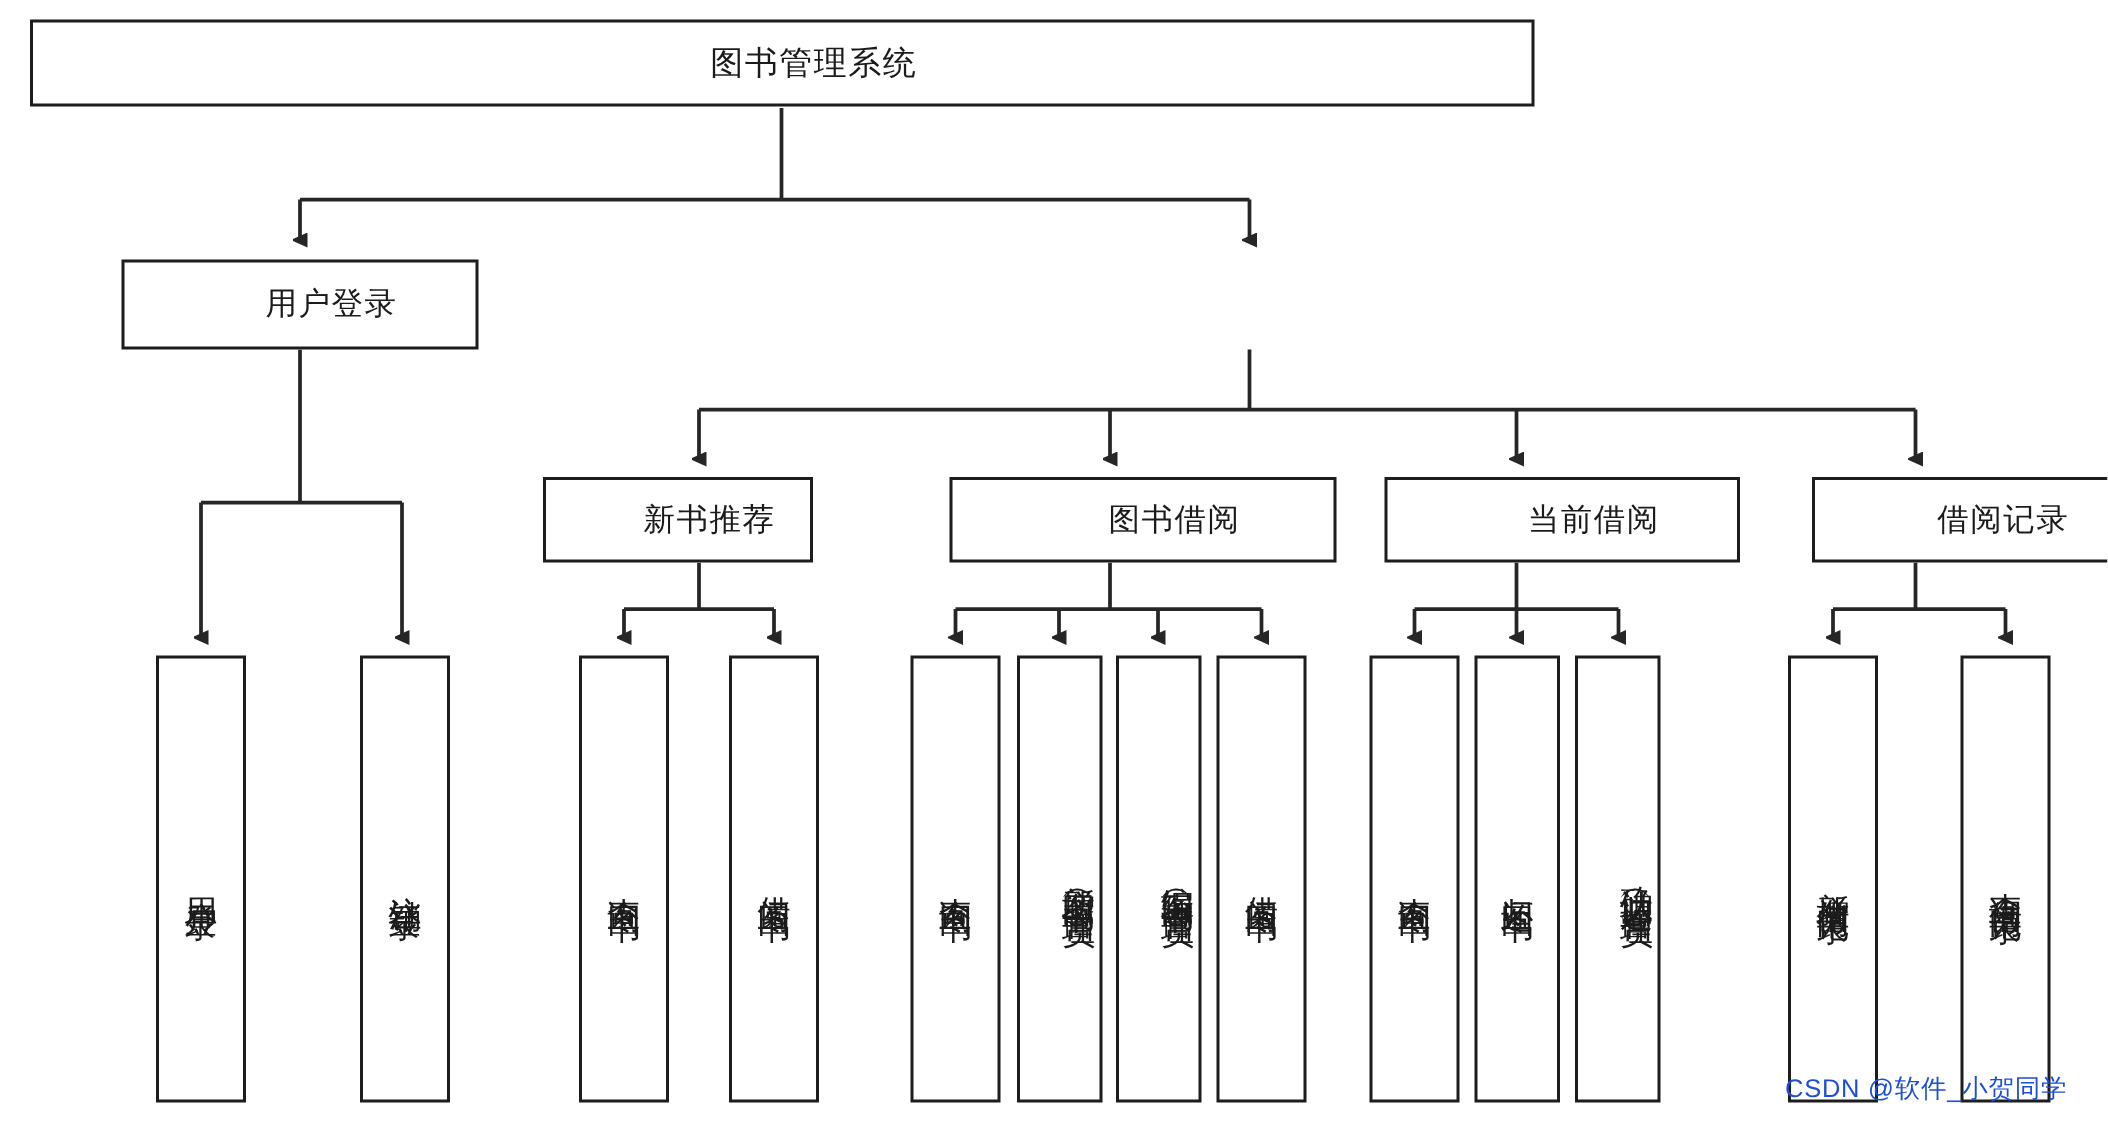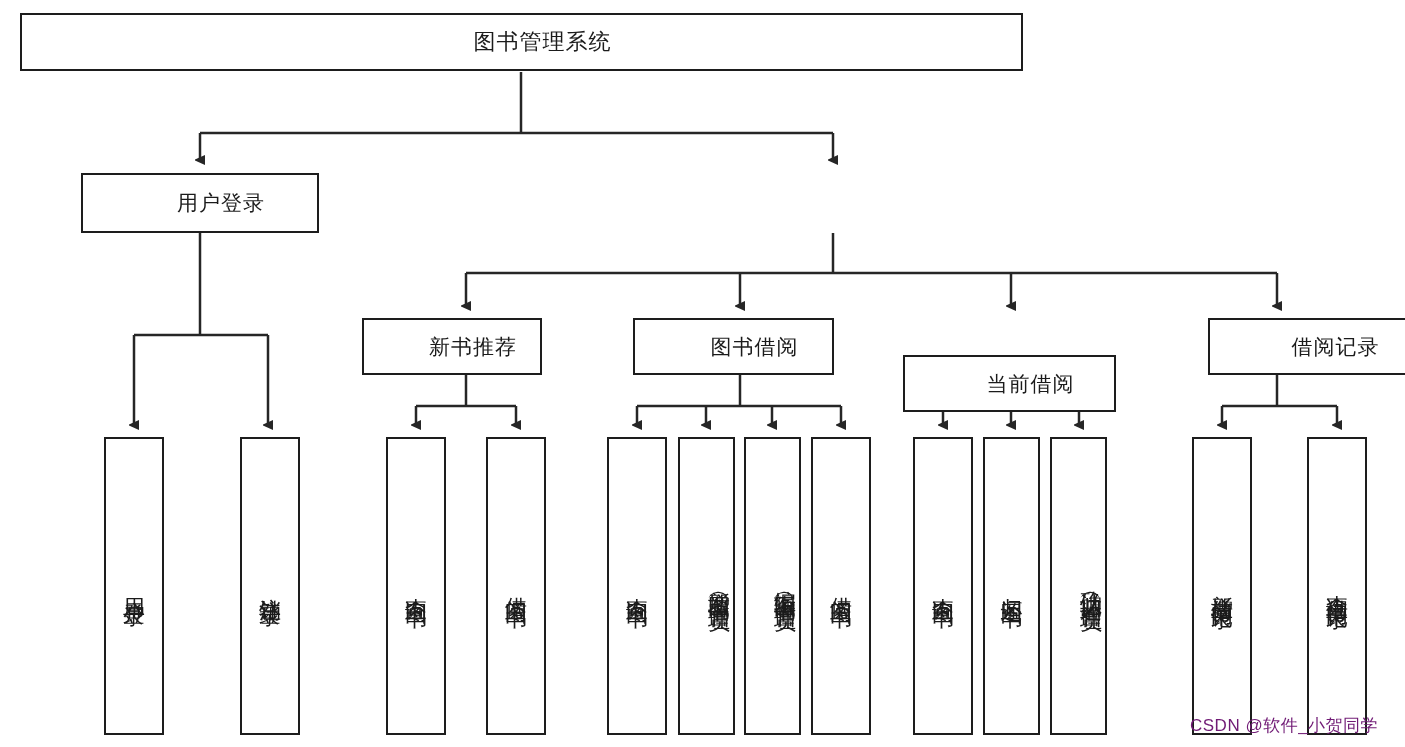--- a/index.html
+++ b/index.html
@@ -127,7 +127,7 @@
   <div class="node h" style="left:81px; top:173px; width:238px; height:60px;">用户登录</div>
 
   <div class="node h" style="left:362px; top:318px; width:180px; height:57px;">新书推荐</div>
-  <div class="node h" style="left:633px; top:318px; width:201px; height:57px;">图书借阅</div>
+  <div class="node h" style="left:633px; top:318px; width:258px; height:57px;">图书借阅</div>
   <div class="node h" style="left:903px; top:318px; width:213px; height:57px;margin-top:37px;">当前借阅</div>
   <div class="node h" style="left:1172px; top:318px; width:213px; height:57px;margin-left:36px;">借阅记录</div>
 

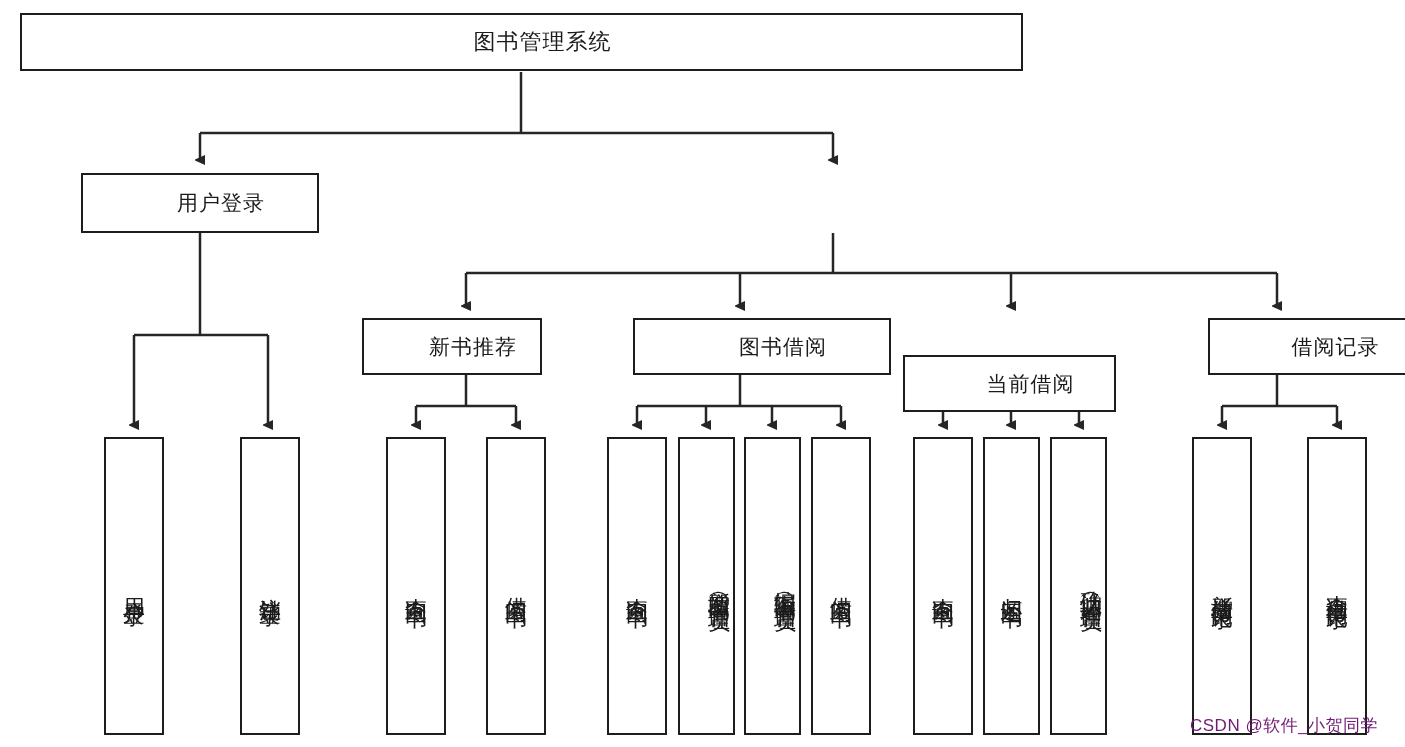--- a/index.html
+++ b/index.html
@@ -128,7 +128,7 @@
 
   <div class="node h" style="left:362px; top:318px; width:180px; height:57px;">新书推荐</div>
   <div class="node h" style="left:633px; top:318px; width:258px; height:57px;">图书借阅</div>
-  <div class="node h" style="left:903px; top:318px; width:213px; height:57px;margin-top:37px;">当前借阅</div>
+  <div class="node h" style="left:923px; top:318px; width:237px; height:57px;">当前借阅</div>
   <div class="node h" style="left:1172px; top:318px; width:213px; height:57px;margin-left:36px;">借阅记录</div>
 
   <div class="node v centered" style="left:104px; top:437px; width:60px; height:298px;">用户登录</div>

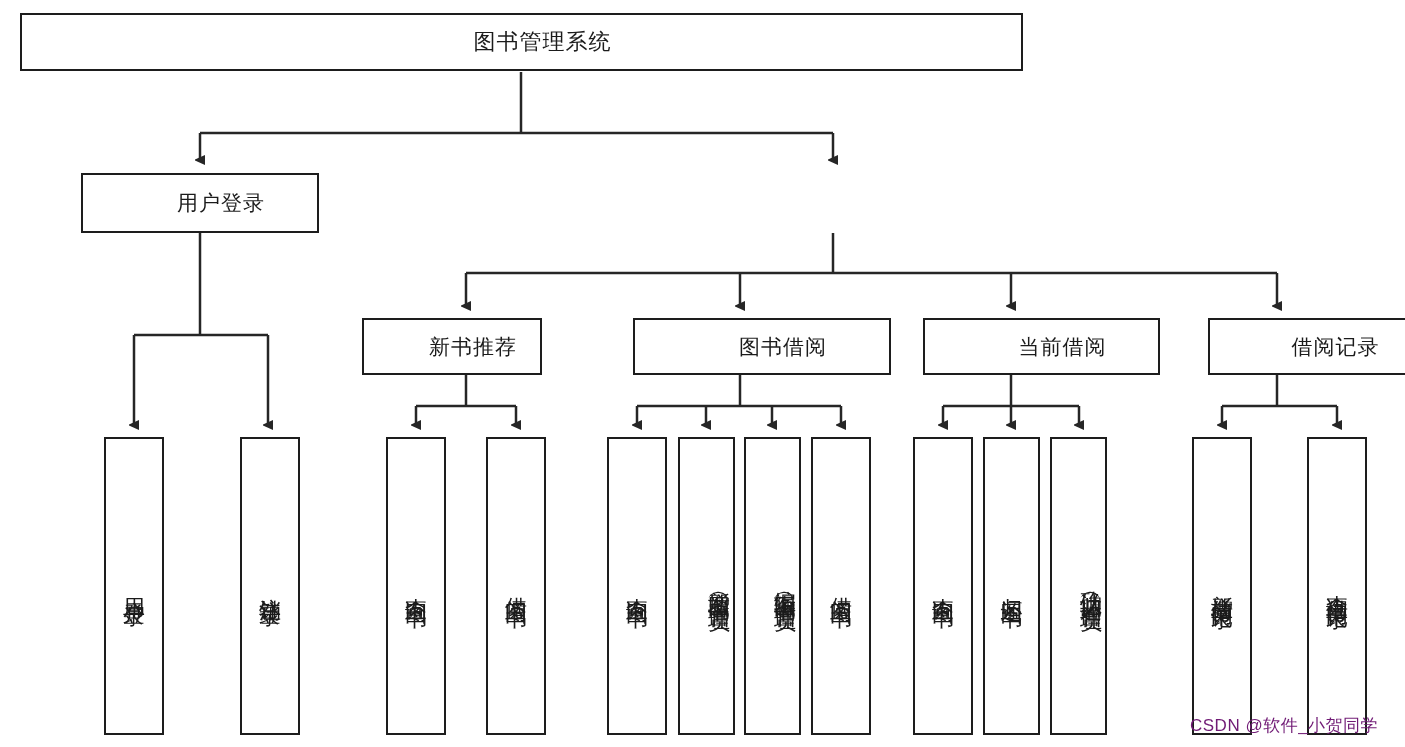--- a/index.html
+++ b/index.html
@@ -60,7 +60,7 @@
   }
   .watermark {
     position: absolute;
-    color: #701a75;
+    color: #1d4ed8;
     font-size: 17px;
     letter-spacing: 0.5px;
     white-space: nowrap;

